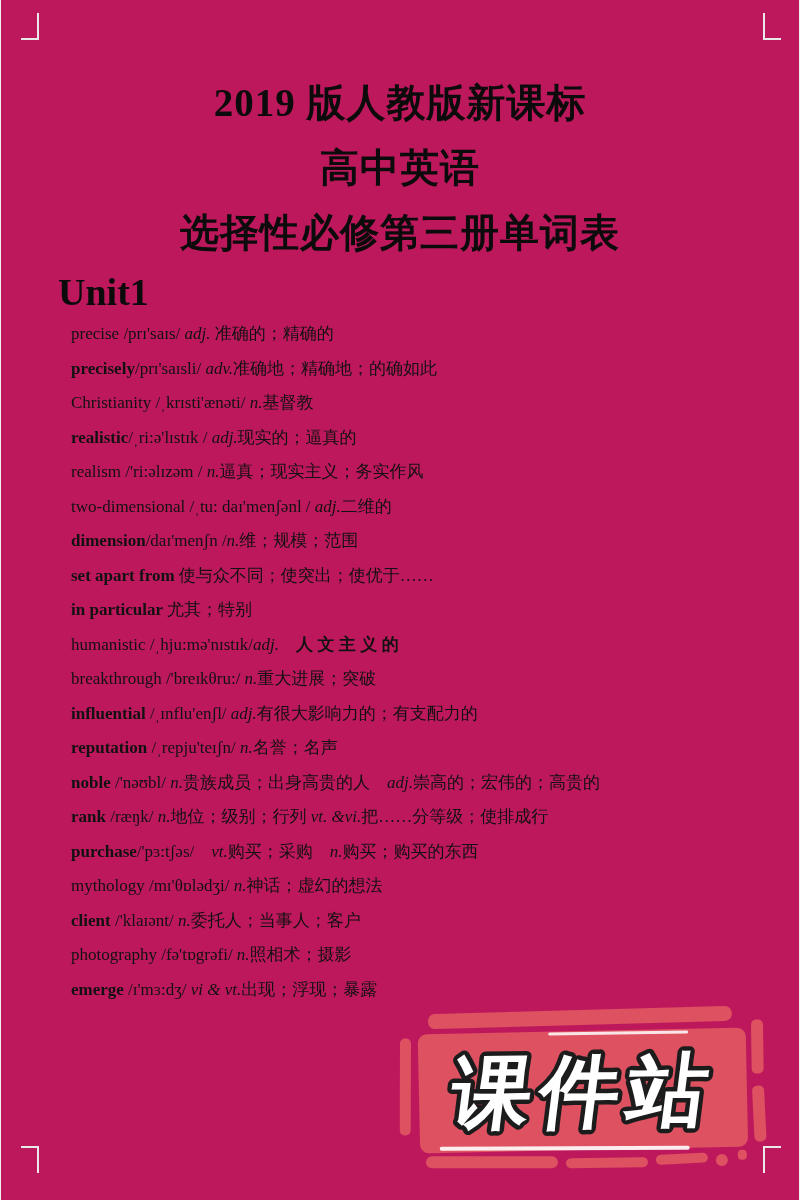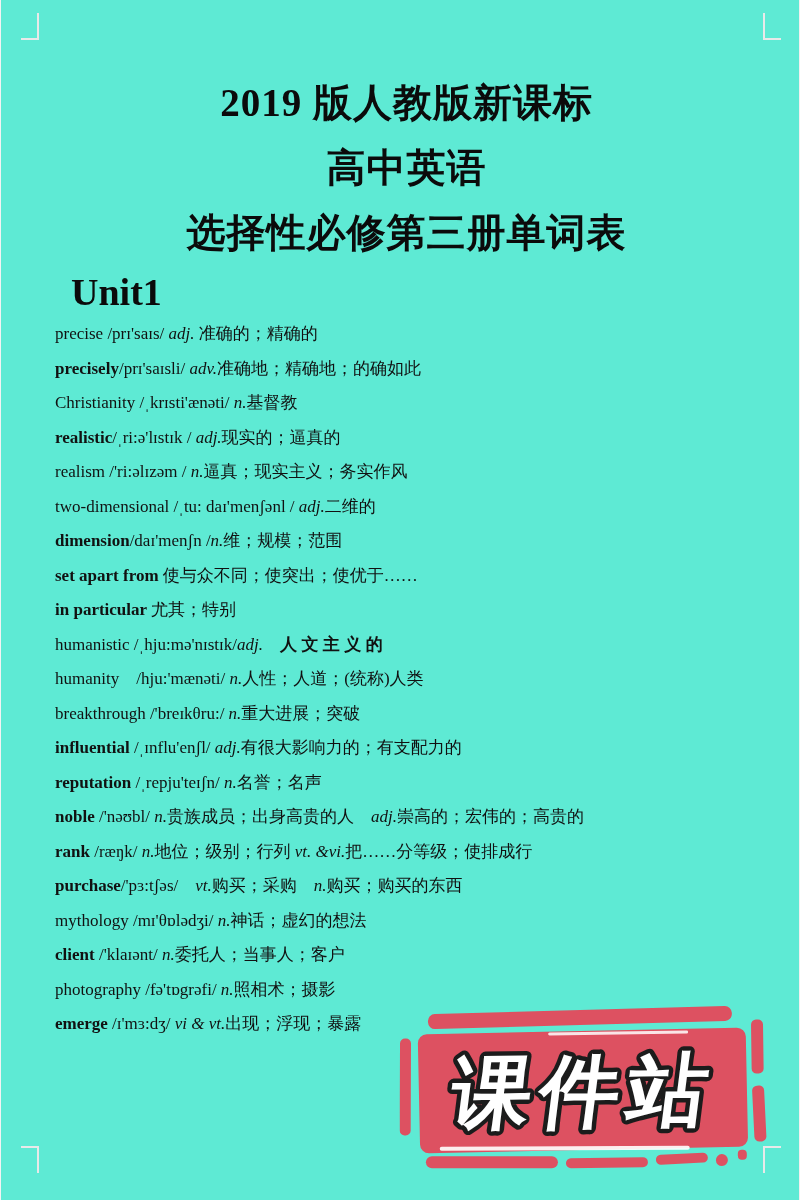--- a/index.html
+++ b/index.html
@@ -8,13 +8,12 @@
     position: relative;
     width: 800px;
     height: 1200px;
-    background: #5eead4;
+    background: #be185d;
     overflow: hidden;
     font-family: "Liberation Serif", "DejaVu Serif", serif;
     color: #111111;
     border-left: 1px solid #f3f3f3;
     border-right: 1px solid #f0f0f0;
-    padding-left: 13px;
   }
 
   

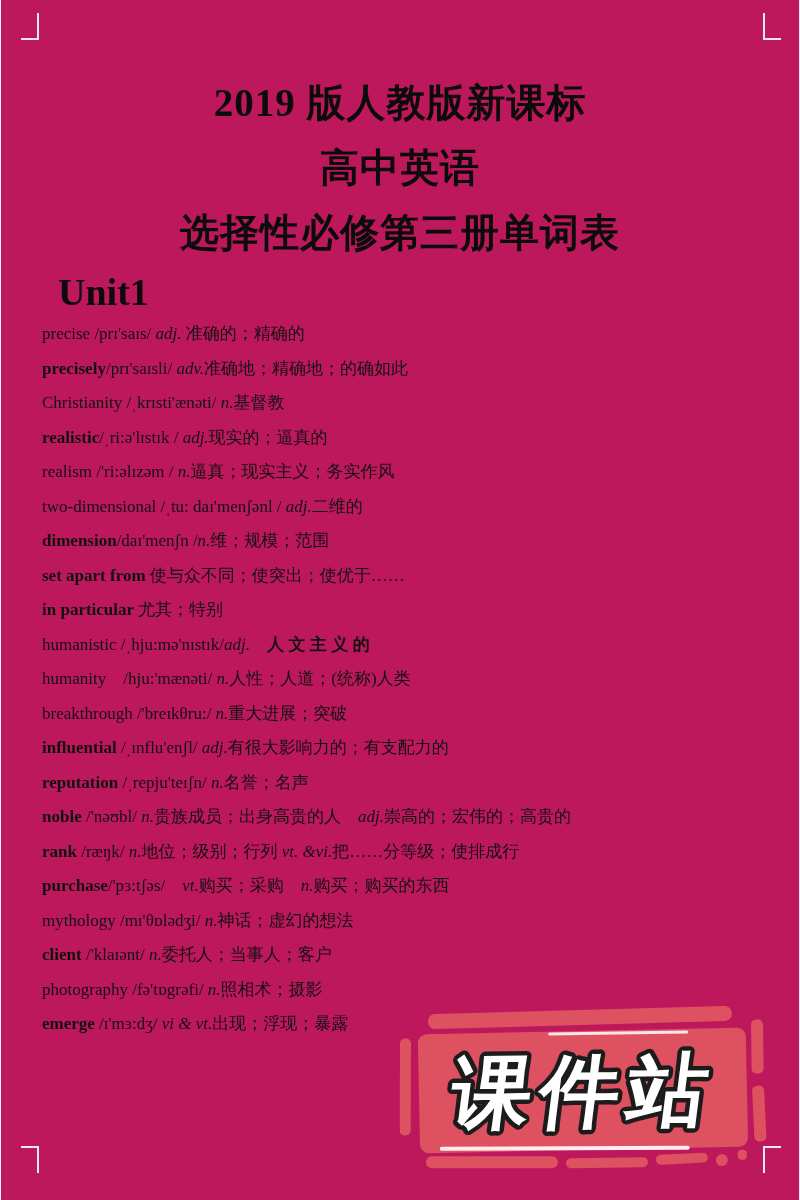--- a/index.html
+++ b/index.html
@@ -40,7 +40,7 @@
   }
 
   .vocab {
-    margin: 8px 40px 0 41px;
+    margin: 8px 40px 0 70px;
     font-size: 17px;
   }
   .vocab p.entry {

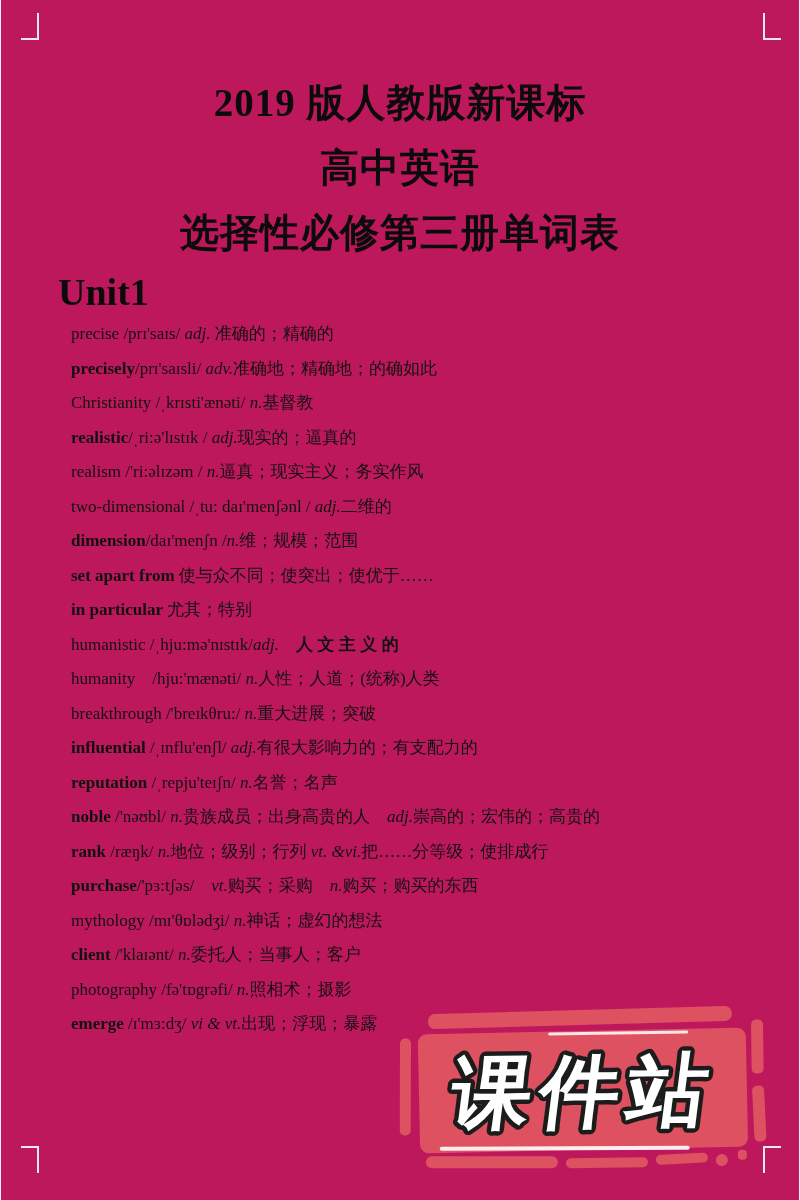--- a/index.html
+++ b/index.html
@@ -102,7 +102,6 @@
       <p class="entry ind0"><span class="s-b">set apart from </span><span class="s-n">使与众不同；使突出；使优于……</span></p>
       <p class="entry ind0"><span class="s-b">in particular </span><span class="s-n">尤其；特别</span></p>
       <p class="entry ind0"><span class="s-n">humanistic /ˌhju:mə'nɪstɪk/</span><span class="s-i">adj.</span><span class="s-n">　</span><span class="s-n ls">人文主义的</span></p>
-      <p class="entry ind2"><span class="s-n">humanity　/hju:'mænəti/ </span><span class="s-i">n.</span><span class="s-n">人性；人道；(统称)人类</span></p>
       <p class="entry ind0"><span class="s-n">breakthrough /'breɪkθru:/ </span><span class="s-i">n.</span><span class="s-n">重大进展；突破</span></p>
       <p class="entry ind0"><span class="s-b">influential</span><span class="s-n"> /ˌɪnflu'enʃl/ </span><span class="s-i">adj.</span><span class="s-n">有很大影响力的；有支配力的</span></p>
       <p class="entry ind0"><span class="s-b">reputation</span><span class="s-n"> /ˌrepju'teɪʃn/ </span><span class="s-i">n.</span><span class="s-n">名誉；名声</span></p>

